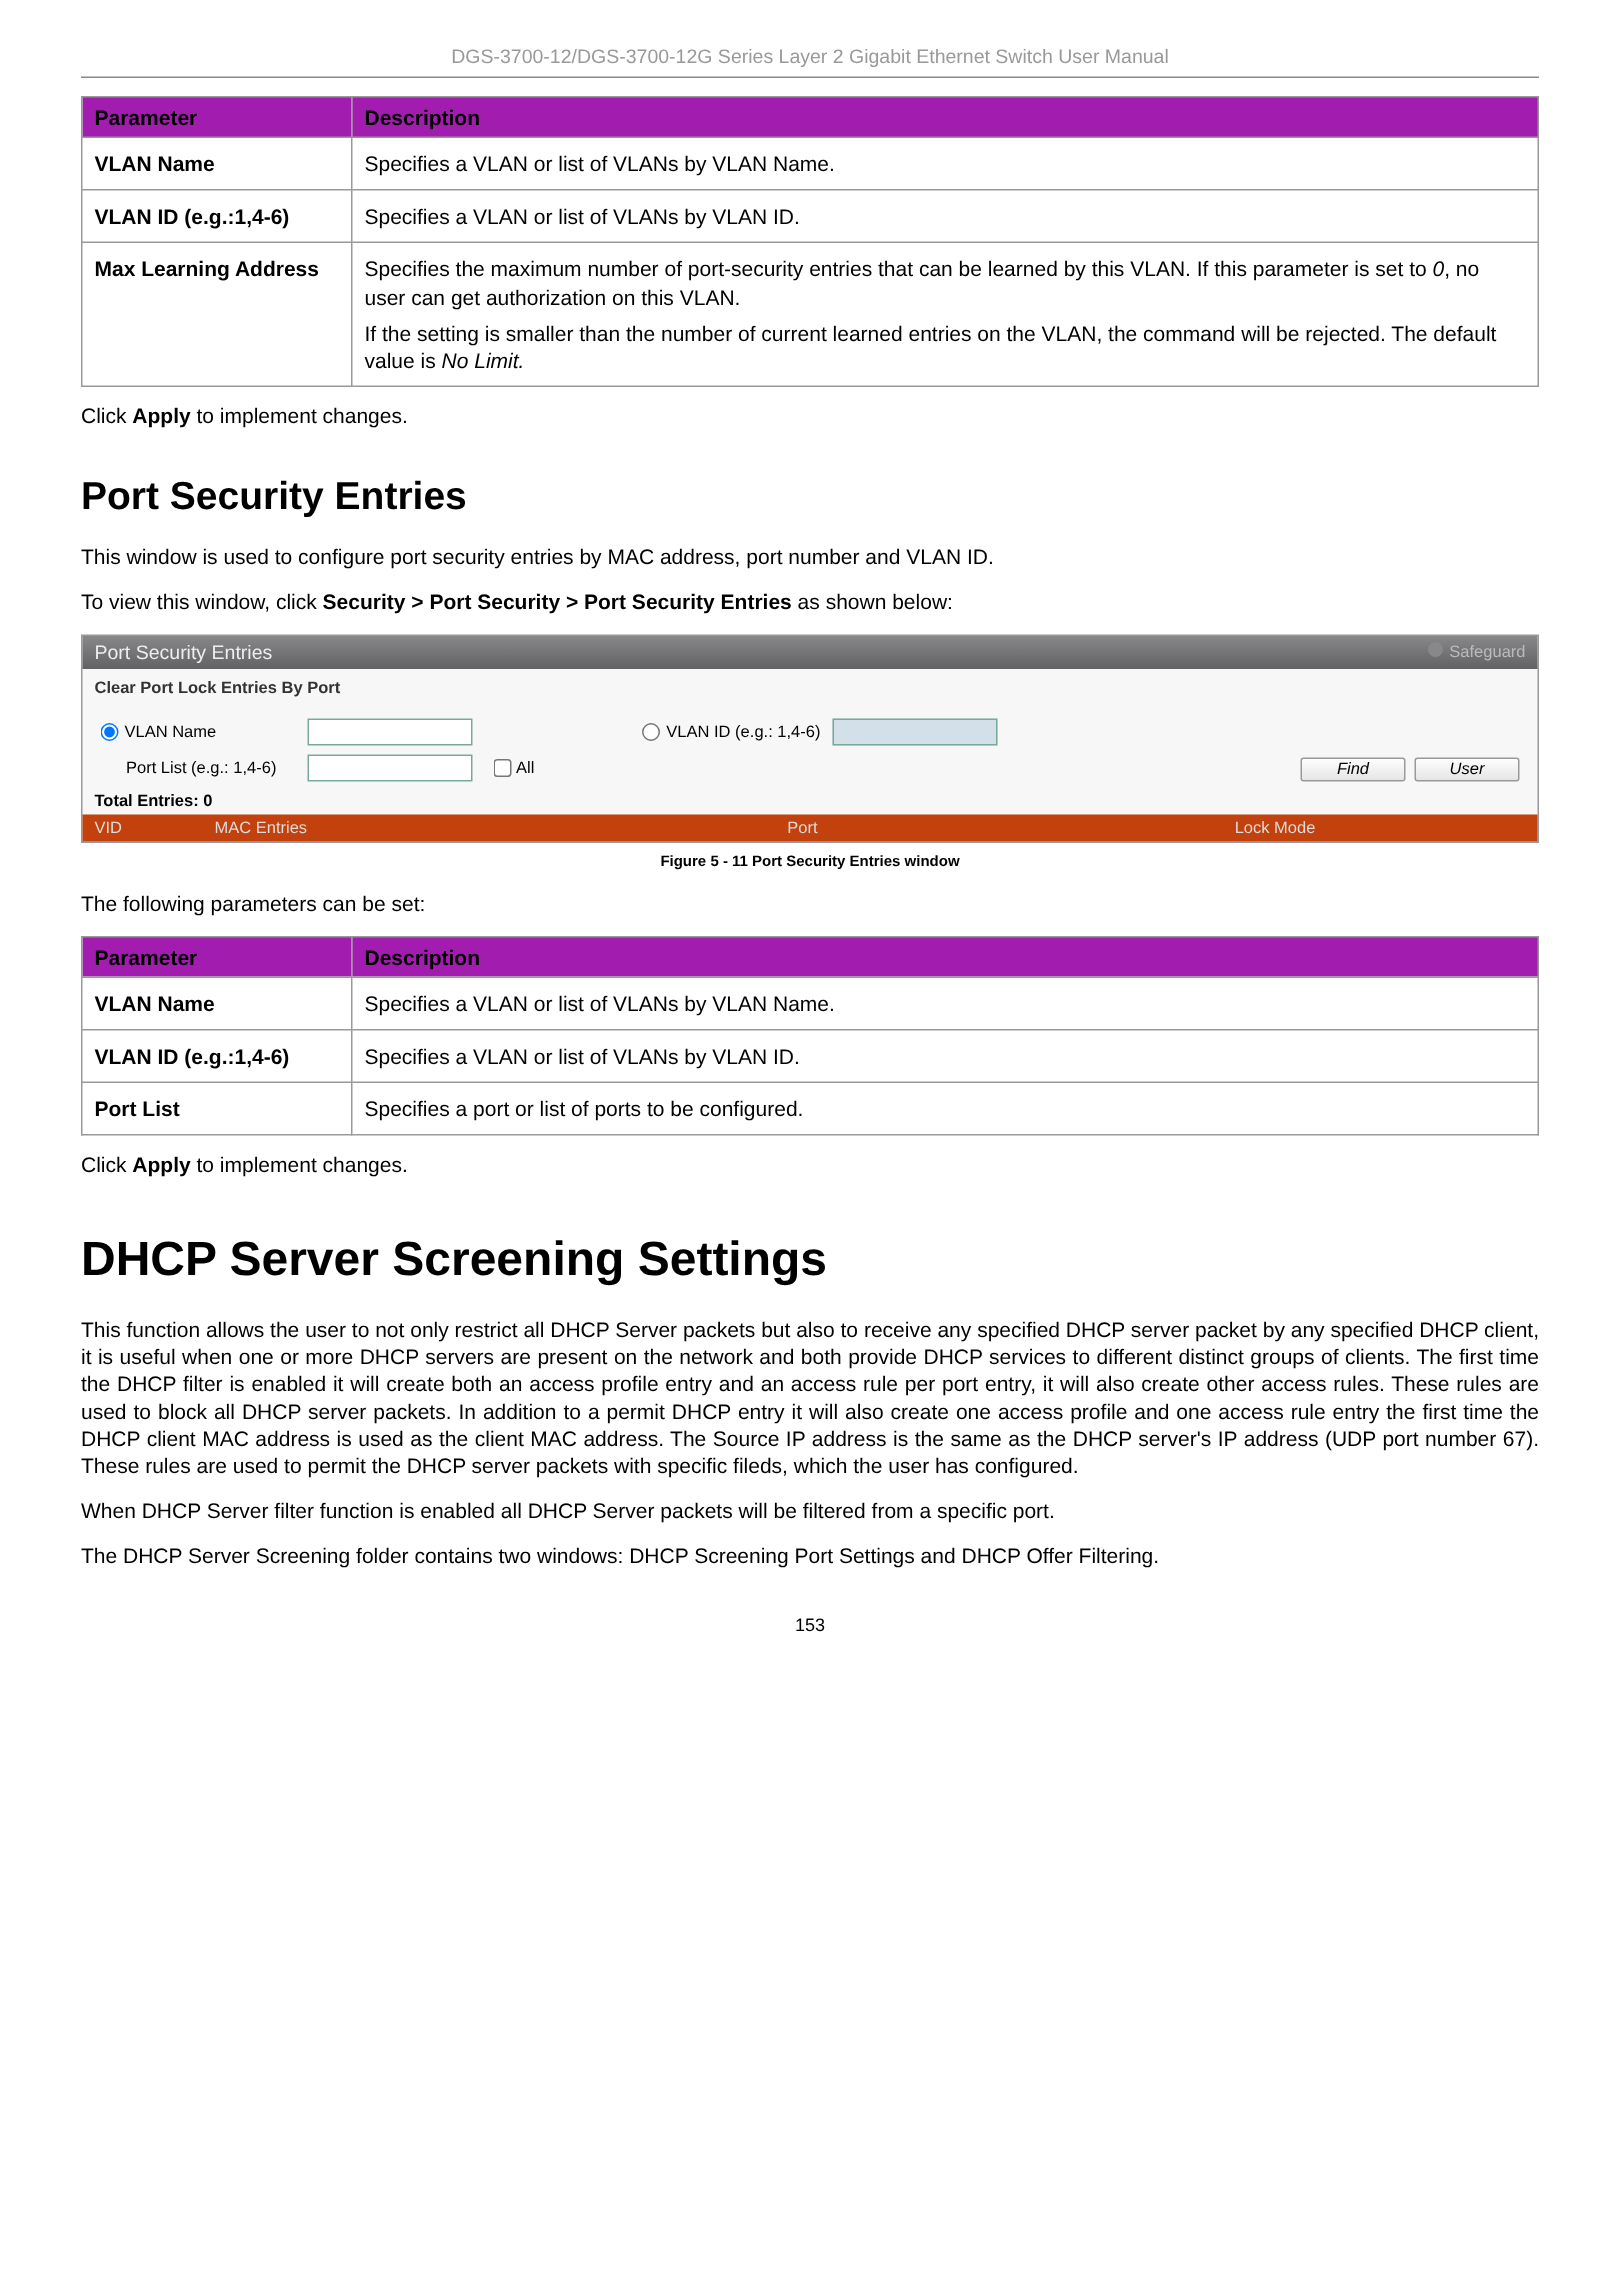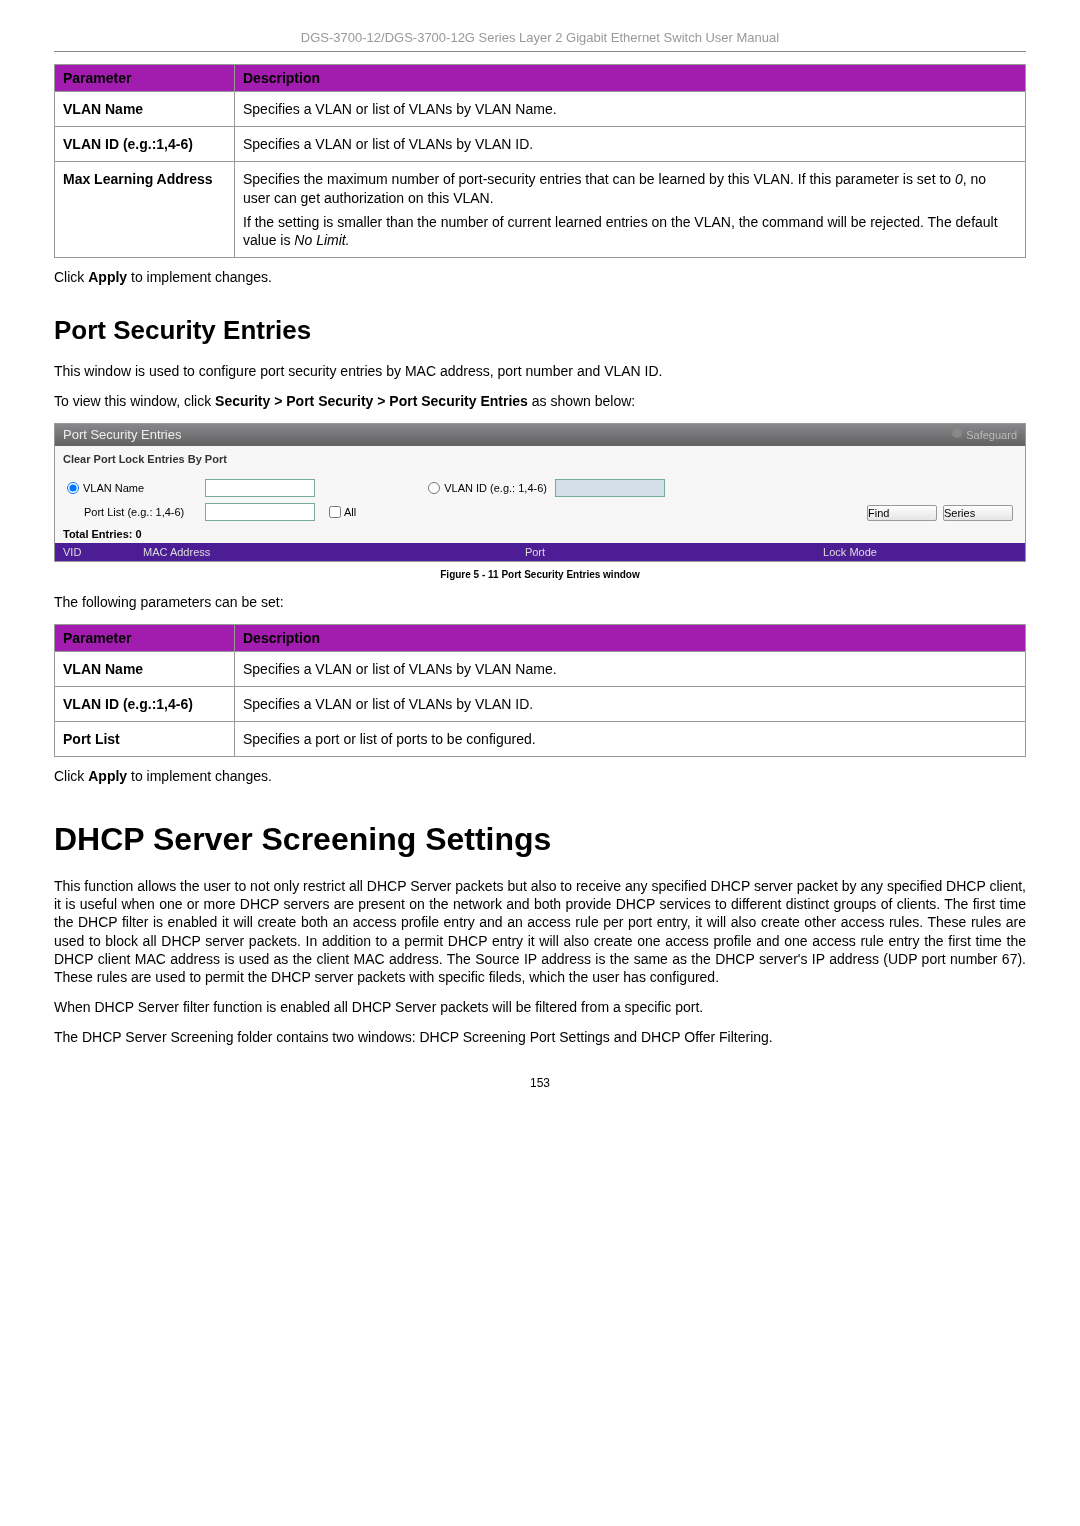--- a/index.html
+++ b/index.html
@@ -171,11 +171,12 @@
       font-size: 11px;
       padding: 1px 0;
       width: 70px;
-      text-align: left;
+      text-align: center;
       background: linear-gradient(#fefefe, #e5e5e5);
       border: 1px solid #999;
       border-radius: 2px;
       cursor: pointer;
+      font-style: italic;
     }
     .ui-btn-row2 {
       display: flex;

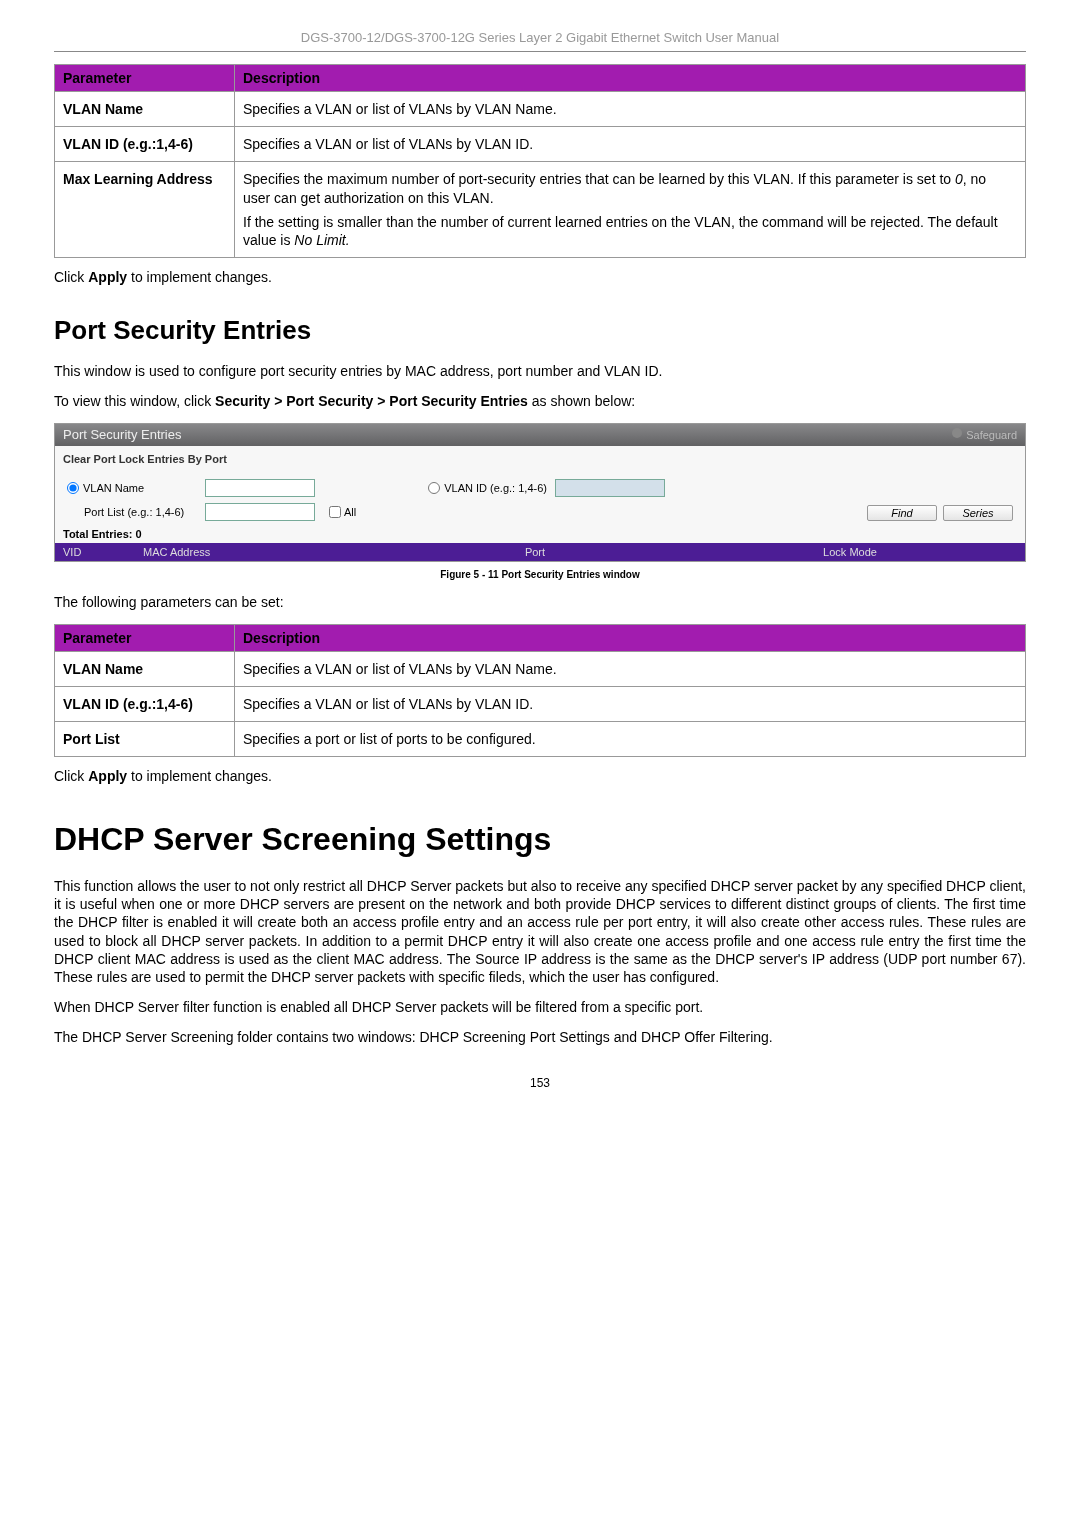--- a/index.html
+++ b/index.html
@@ -323,7 +323,7 @@
       <div style="height:18px;"></div>
       <div class="form-btn-row">
         <button class="ui-btn">Find</button>
-        <button class="ui-btn">Series</button>
+        <button class="ui-btn">User</button>
       </div>
     </div>
   </div>

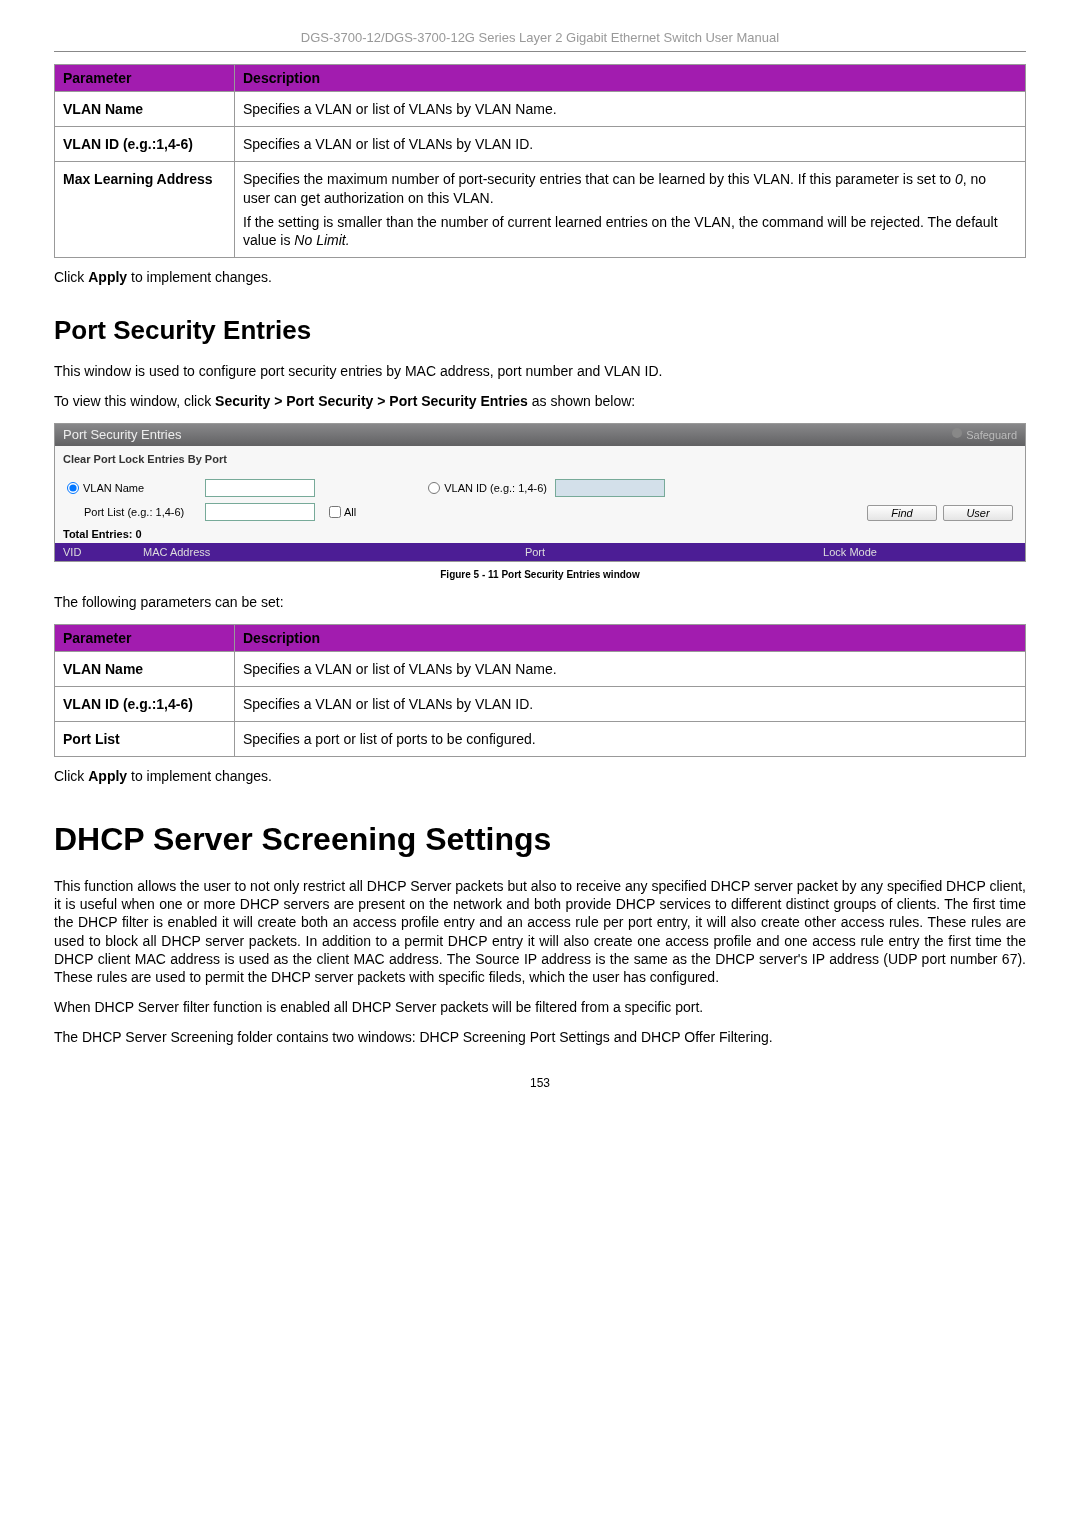--- a/index.html
+++ b/index.html
@@ -191,7 +191,7 @@
     }
     .ui-col-header {
       display: flex;
-      background: #4c1d95;
+      background: #c2410c;
       color: #ddd;
       font-size: 11px;
     }

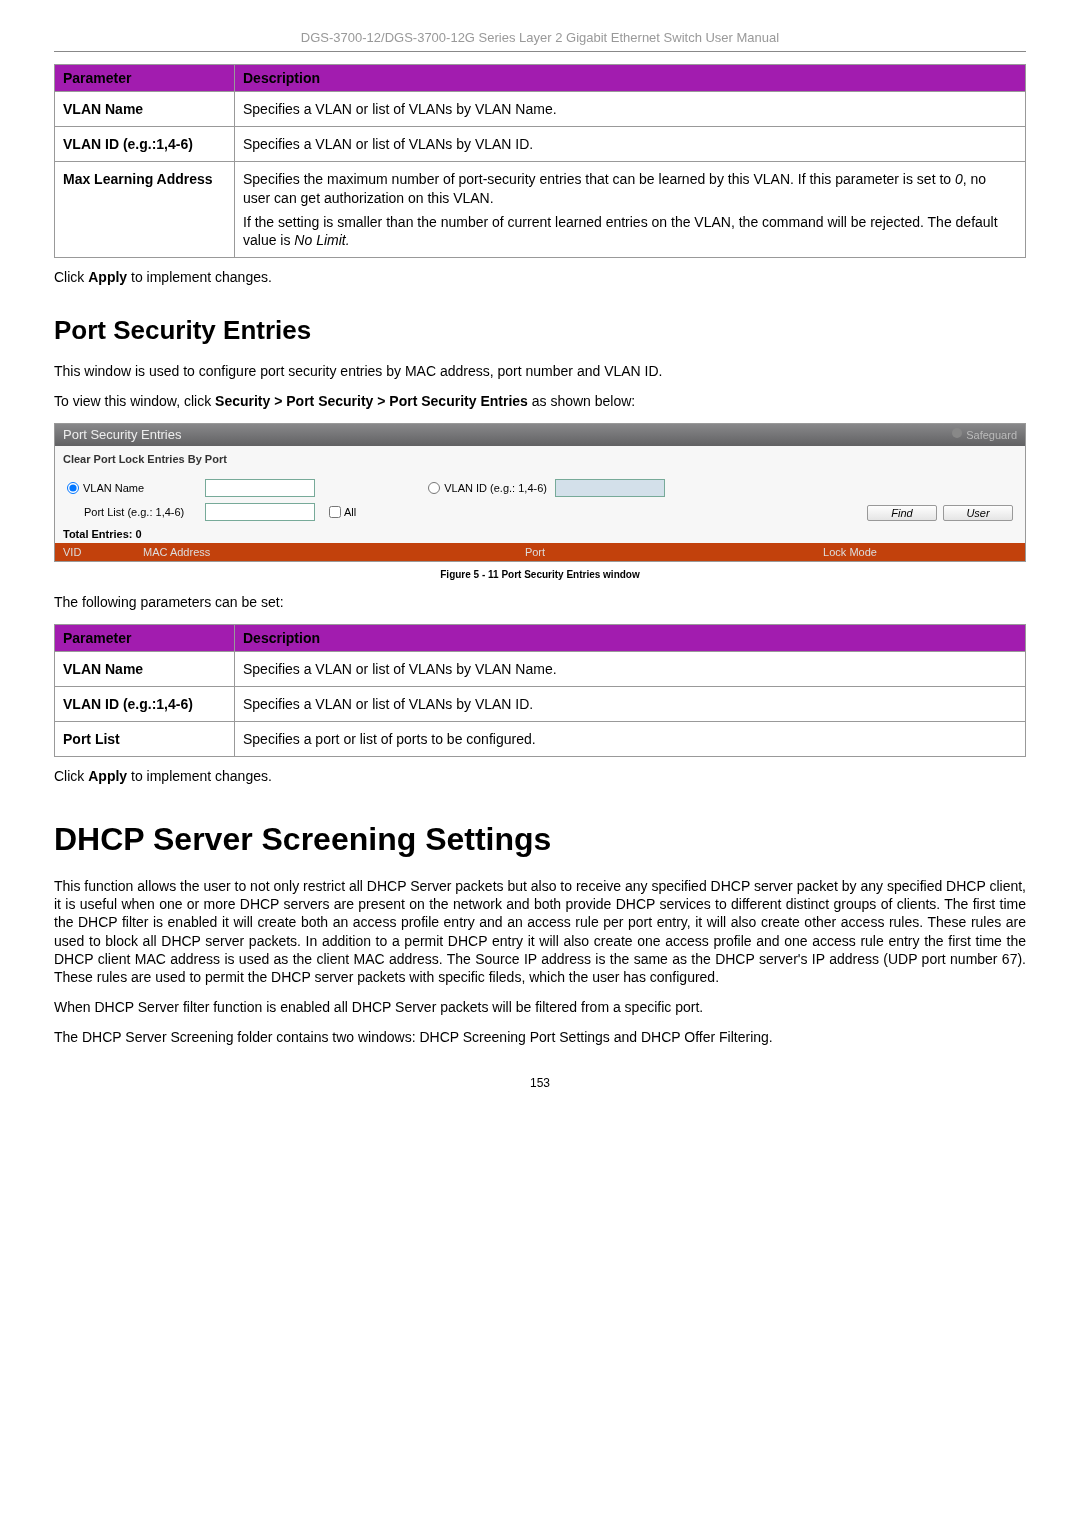--- a/index.html
+++ b/index.html
@@ -332,7 +332,7 @@
   <div class="ui-total">Total Entries:  0</div>
   <div class="ui-col-header">
     <div class="col1">VID</div>
-    <div class="col2">MAC Address</div>
+    <div class="col2">MAC Entries</div>
     <div class="col3">Port</div>
     <div class="col4">Lock Mode</div>
   </div>

